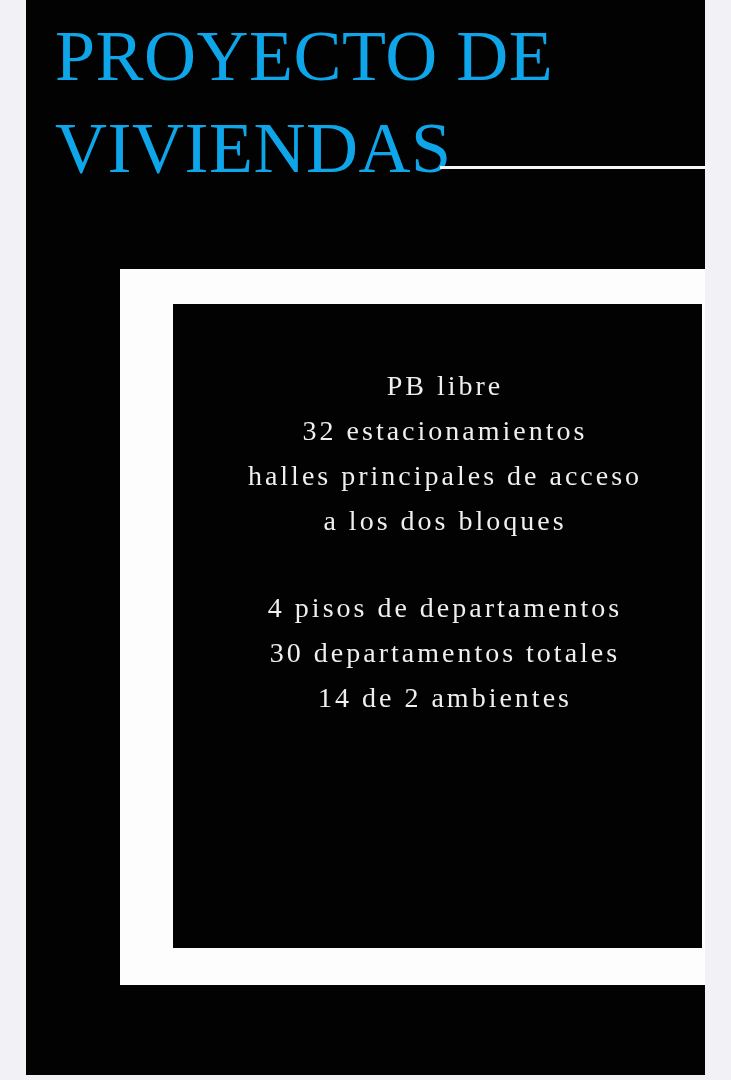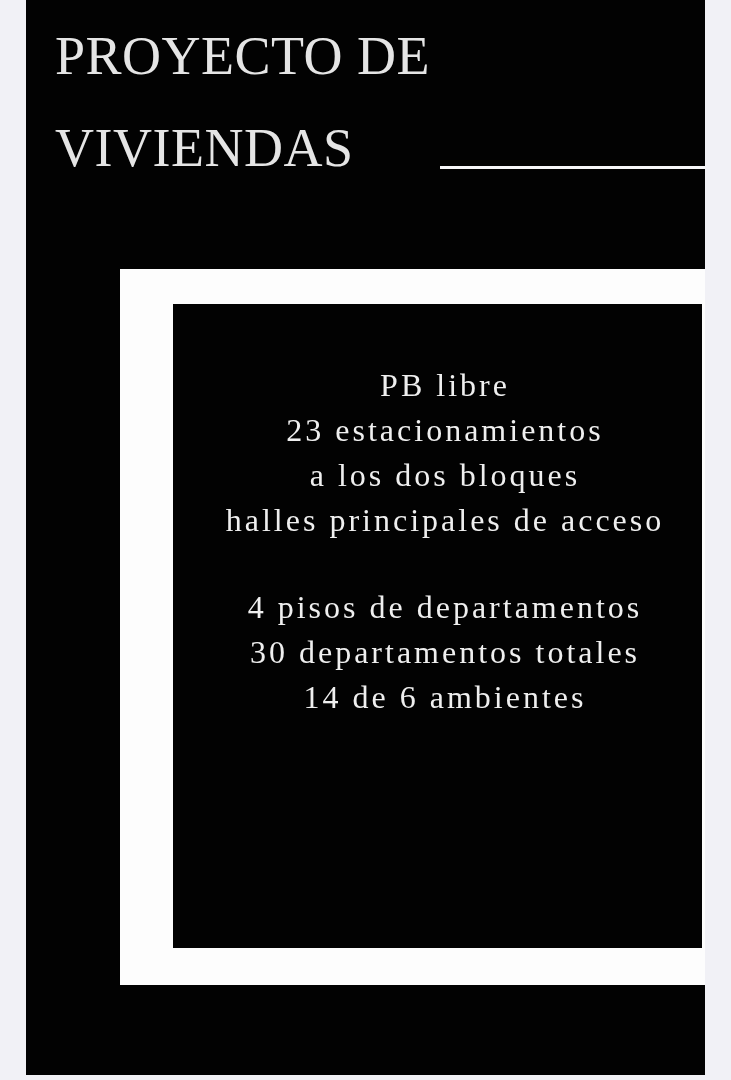--- a/index.html
+++ b/index.html
@@ -31,8 +31,8 @@
     position: absolute;
     left: 29px;
     top: 10px;
-    color: #e5e5e5;
-    font-size: 54px;
+    color: #0ea5e9;
+    font-size: 72px;
     line-height: 92px;
     letter-spacing: 0.5px;
     white-space: nowrap;

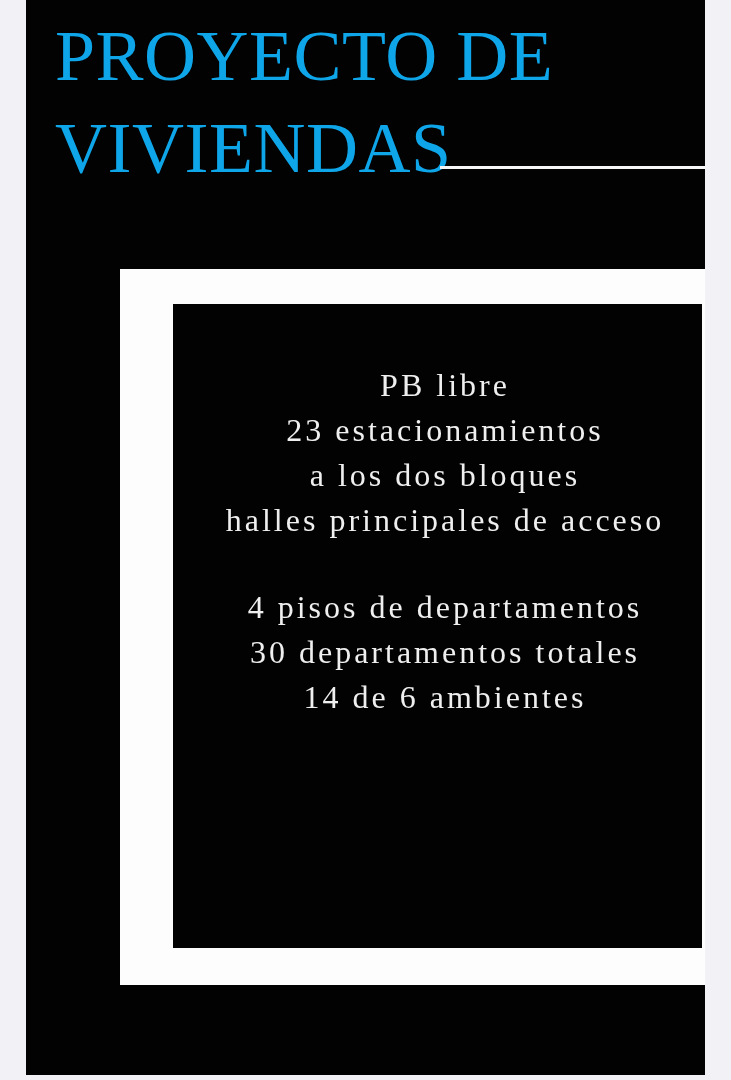--- a/index.html
+++ b/index.html
@@ -71,7 +71,7 @@
   }
 
   .para {
-    font-size: 32px;
+    font-size: 28px;
     line-height: 45px;
     letter-spacing: 3px;
     font-weight: 400;

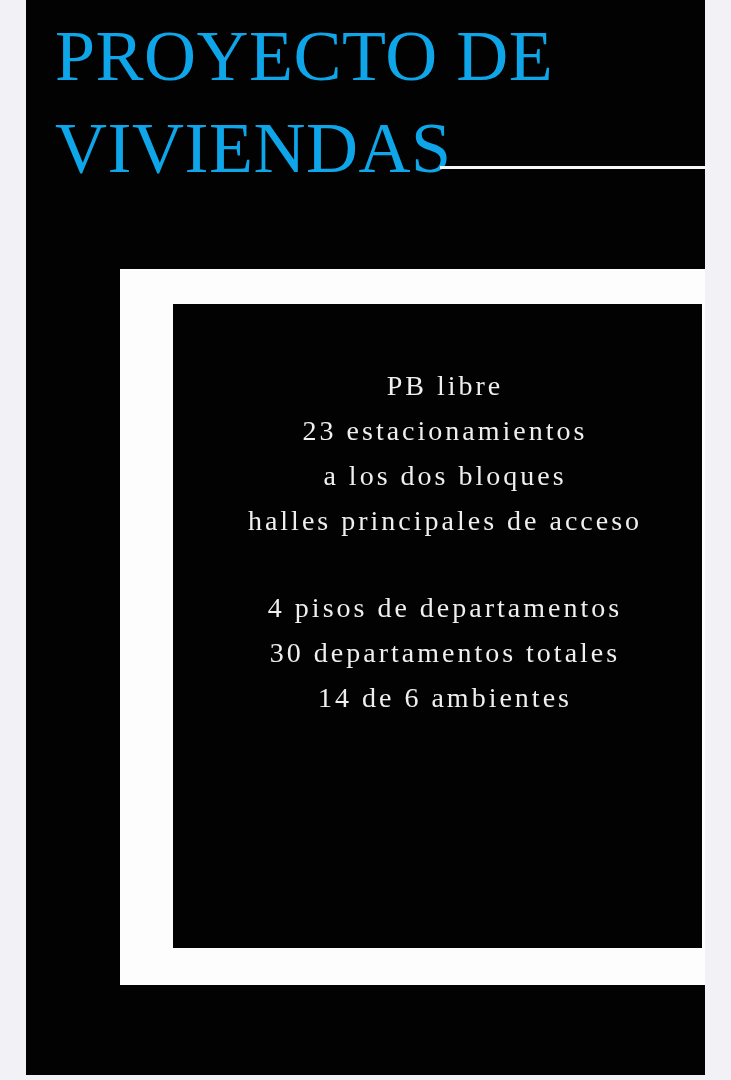--- a/index.html
+++ b/index.html
@@ -100,7 +100,7 @@
 
         <div class="para">
           <div>PB libre</div>
-          <div>23 estacionamientos</div>
+          <div>32 estacionamientos</div>
           <div>a los dos bloques</div>
           <div>halles principales de acceso</div>
         </div>

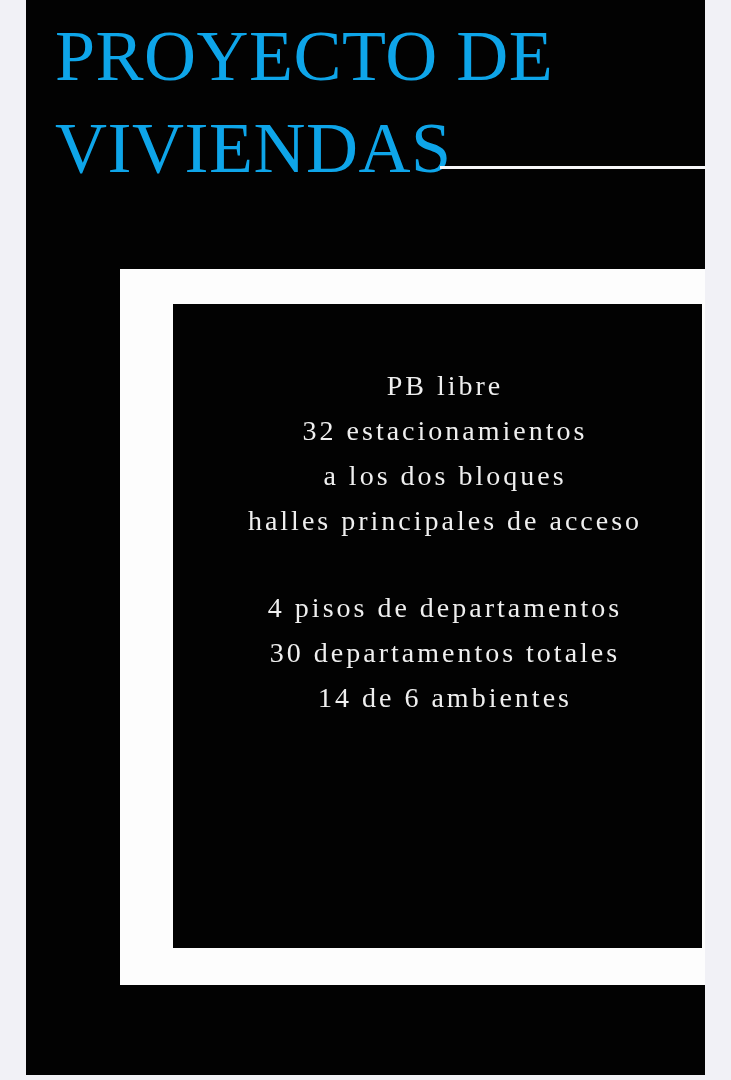--- a/index.html
+++ b/index.html
@@ -101,8 +101,8 @@
         <div class="para">
           <div>PB libre</div>
           <div>32 estacionamientos</div>
+          <div>halles principales de acceso</div>
           <div>a los dos bloques</div>
-          <div>halles principales de acceso</div>
         </div>
 
         <div class="para para-gap">

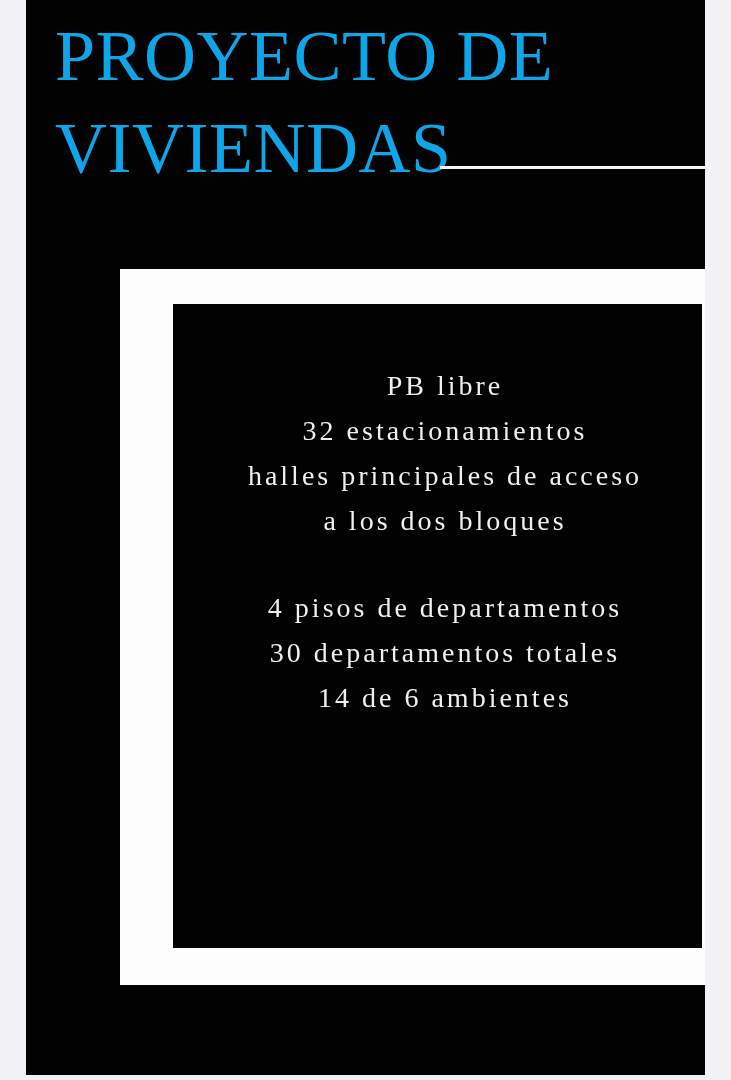--- a/index.html
+++ b/index.html
@@ -108,7 +108,7 @@
         <div class="para para-gap">
           <div>4 pisos de departamentos</div>
           <div>30 departamentos totales</div>
-          <div>14 de 6 ambientes</div>
+          <div>14 de 2 ambientes</div>
         </div>
 
       </div>

